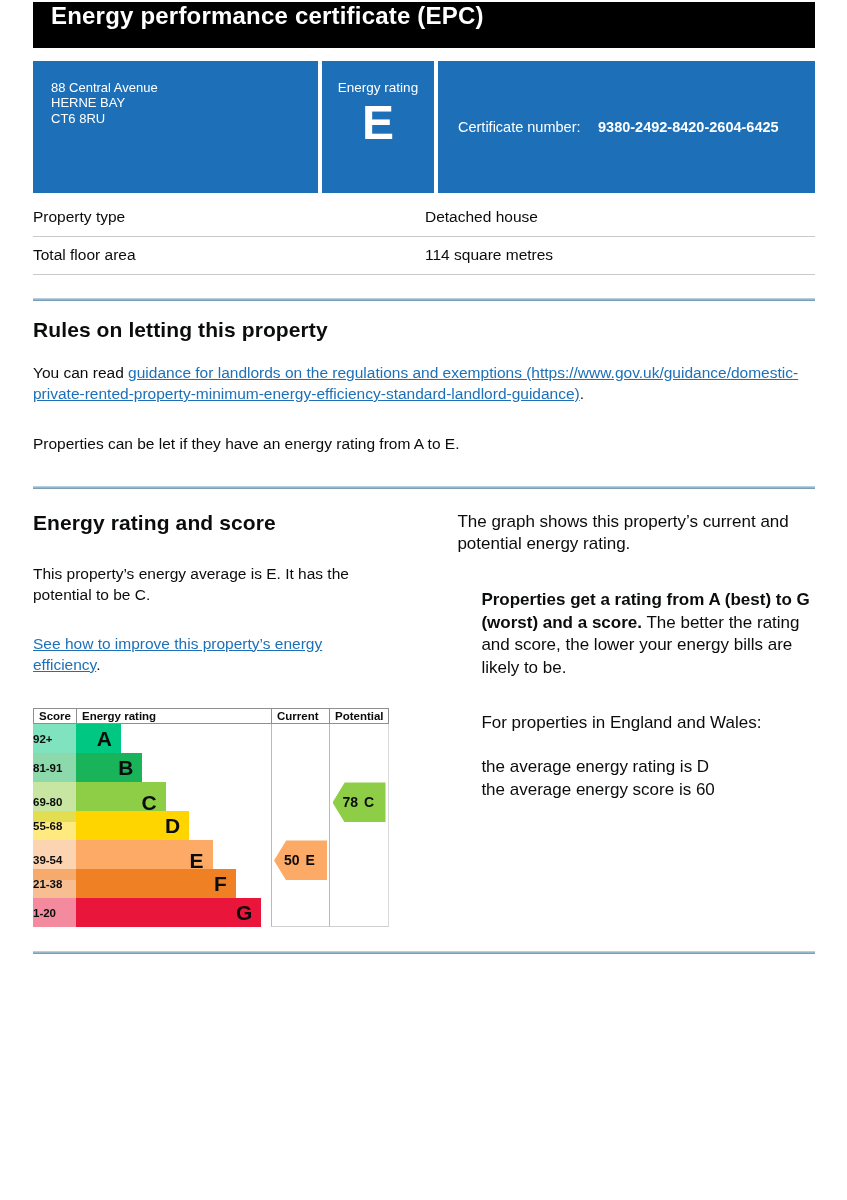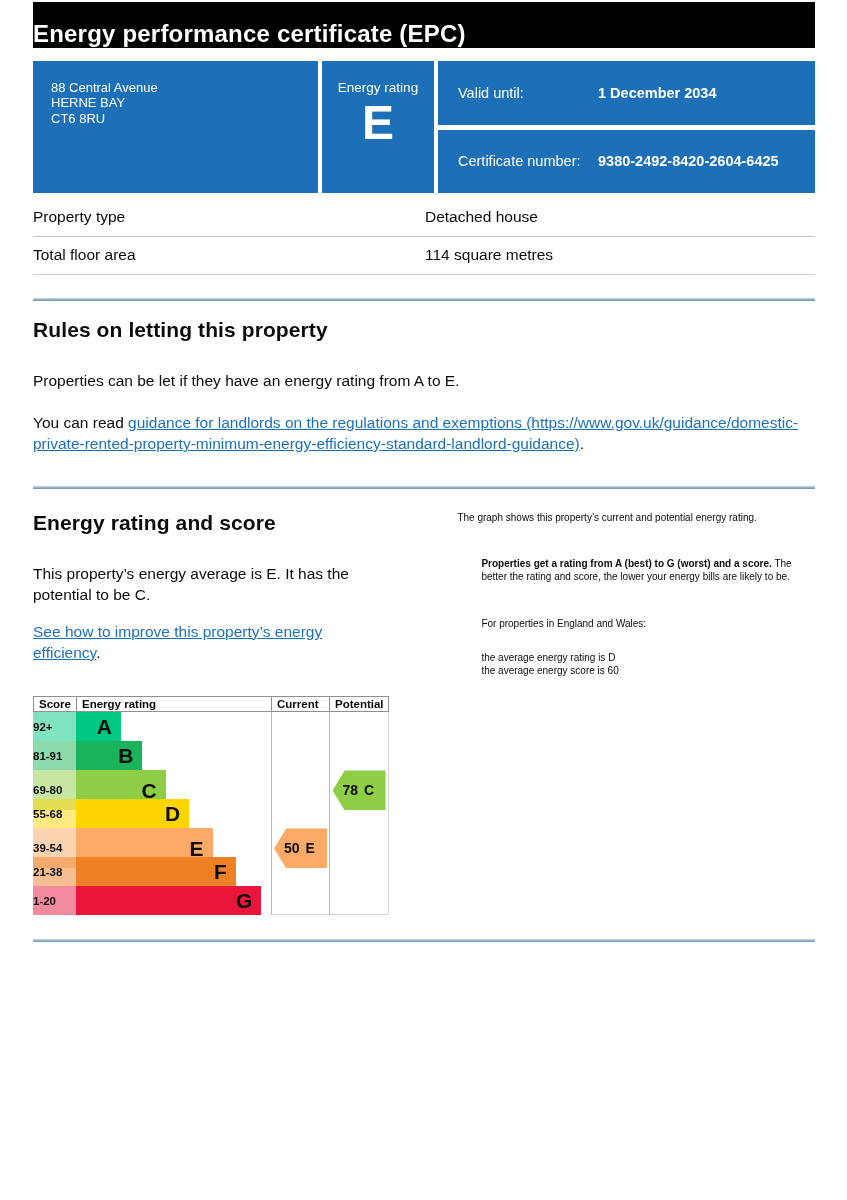--- a/index.html
+++ b/index.html
@@ -15,7 +15,8 @@
   
   .title-bar {
     background: #000000; color: #ffffff;
-    height: 46px; display: flex; align-items: flex-end;
+    height: 46px; display: flex; align-items: flex-start;
+    padding-left: 18px;
     font-size: 24px; font-weight: bold; letter-spacing: 0.2px;
   }
 

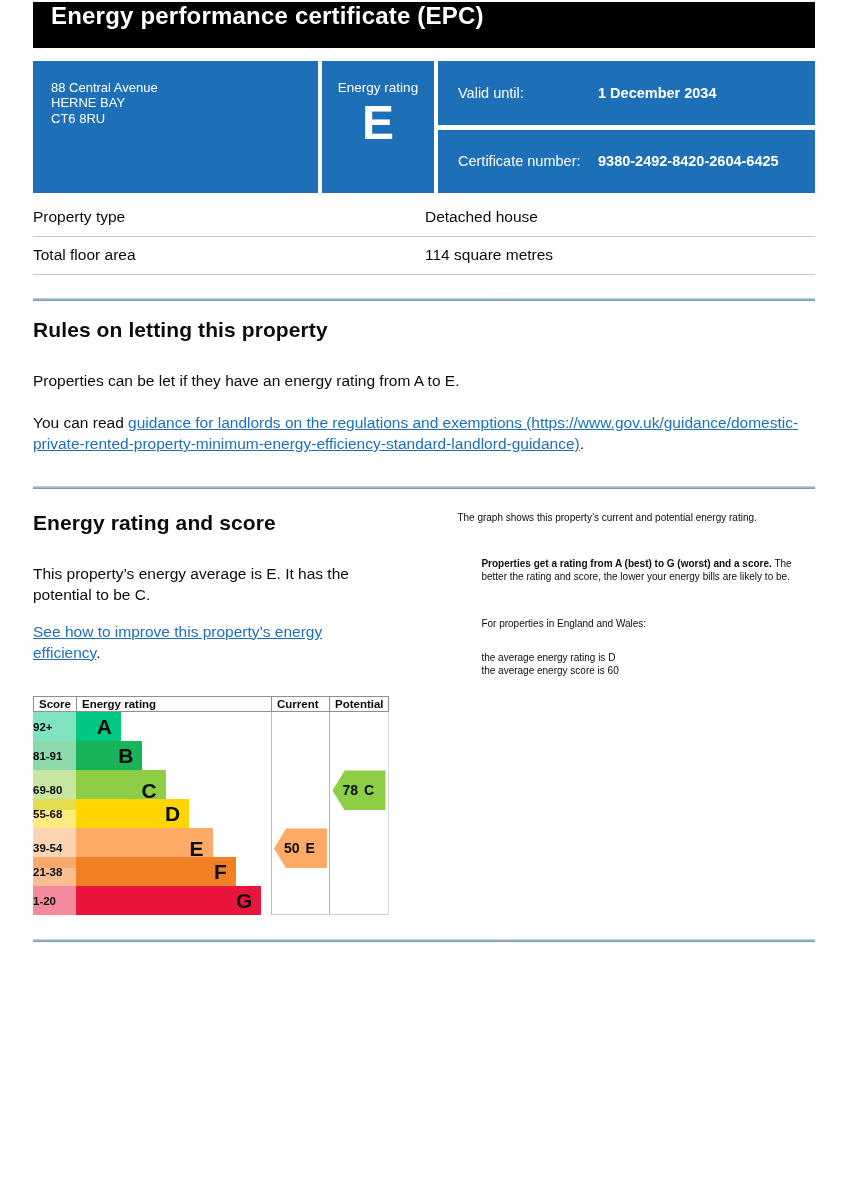--- a/index.html
+++ b/index.html
@@ -102,10 +102,6 @@
     </div>
     <div class="validity-col">
       <div class="panel-box validity-row">
-        <span class="v-label">Valid until:</span>
-        <span class="v-value">1 December 2034</span>
-      </div>
-      <div class="panel-box validity-row">
         <span class="v-label">Certificate number:</span>
         <span class="v-value">9380-2492-8420-2604-6425</span>
       </div>

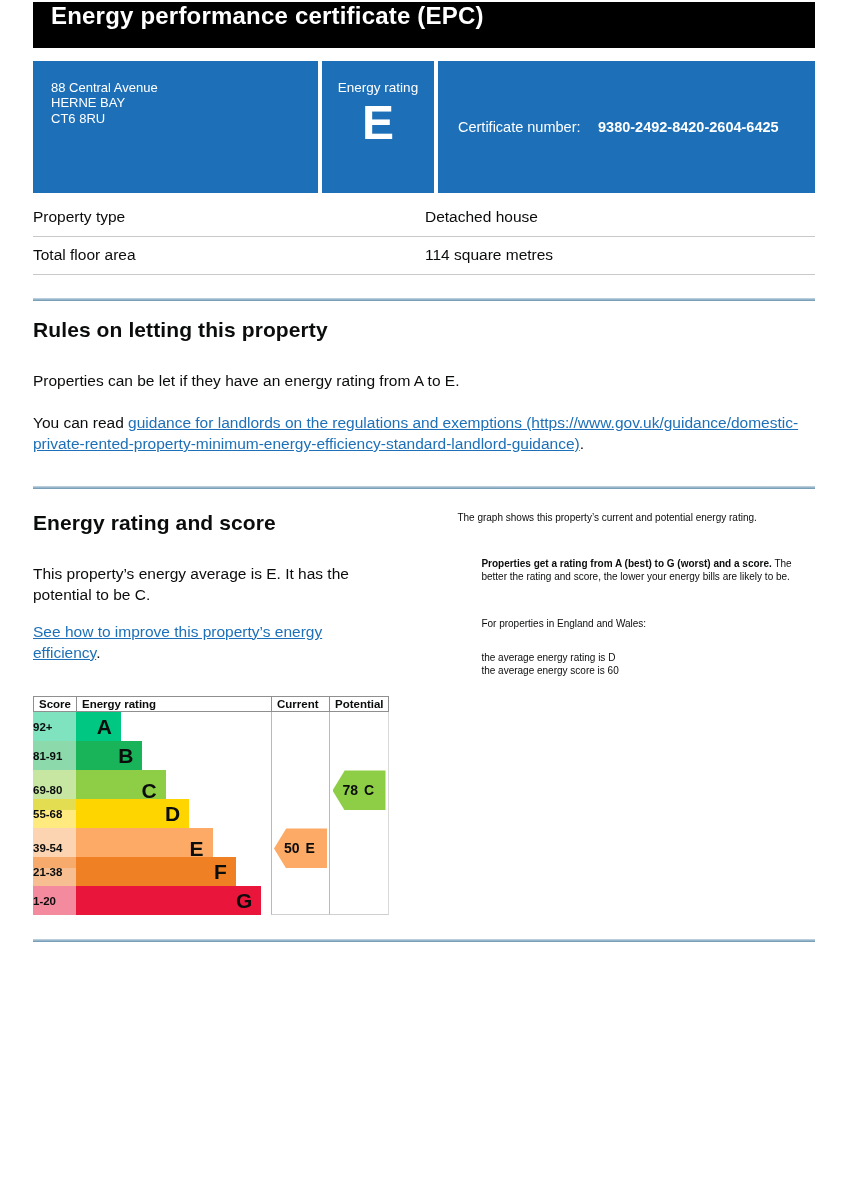--- a/index.html
+++ b/index.html
@@ -123,9 +123,9 @@
 
   <h2 class="section-heading rules-heading">Rules on letting this property</h2>
 
+  <p class="body-text rules-p2"><span>You can read </span><a class="doc-link">guidance for landlords on the regulations and exemptions (https://www.gov.uk/guidance/domestic-private-rented-property-minimum-energy-efficiency-standard-landlord-guidance)</a><span>.</span></p>
+
   <p class="body-text rules-p1">Properties can be let if they have an energy rating from A to E.</p>
-
-  <p class="body-text rules-p2"><span>You can read </span><a class="doc-link">guidance for landlords on the regulations and exemptions (https://www.gov.uk/guidance/domestic-private-rented-property-minimum-energy-efficiency-standard-landlord-guidance)</a><span>.</span></p>
 
   <hr class="divider divider-2">
 

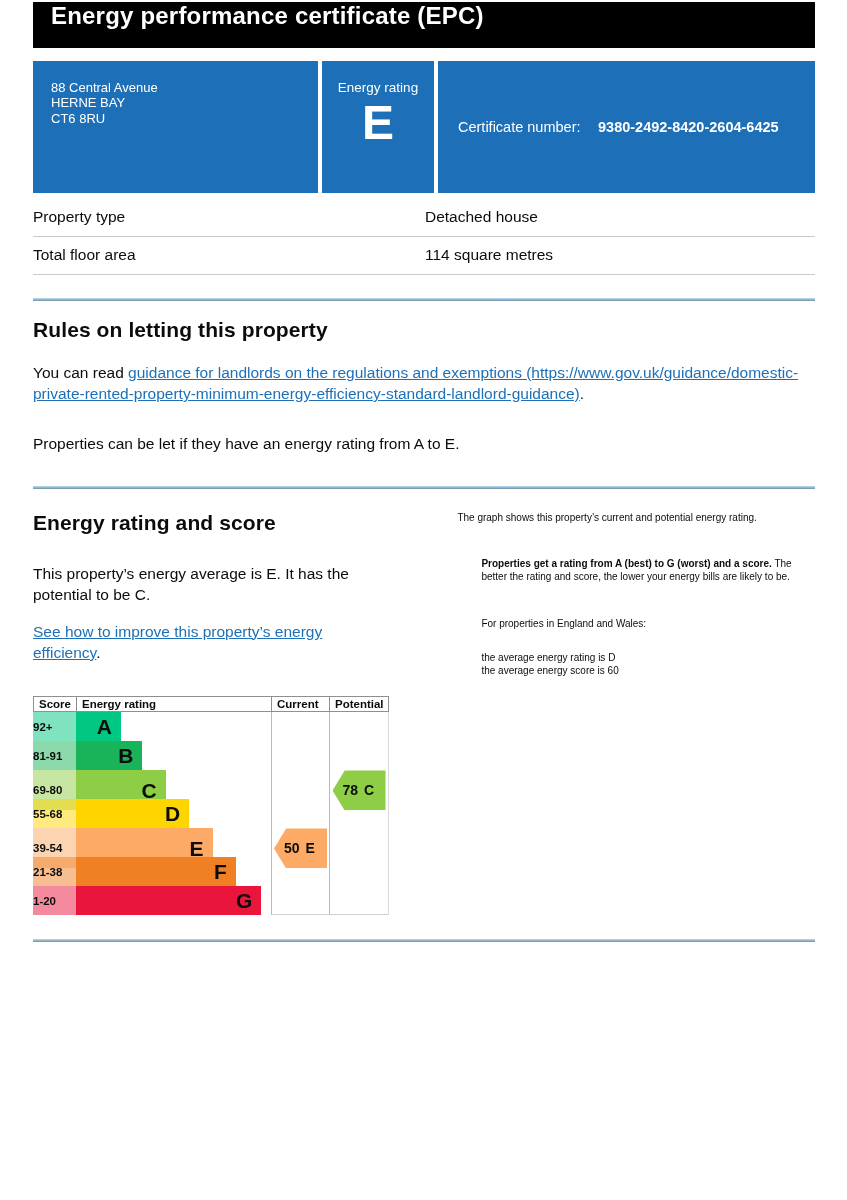--- a/index.html
+++ b/index.html
@@ -57,7 +57,7 @@
   .rating-right { width: 360px; margin-left: 32px; }
   .rating-intro { margin-top: 29px; width: 360px; }
   .improve-link-p { margin-top: 16px; width: 350px; }
-  .right-p { font-size: 10px; line-height: 1.33; }
+  .right-p { font-size: 17px; line-height: 1.33; }
   .right-p + .right-p { margin-top: 21px; margin-left: 24px; }
   .rp-gap-lg { margin-top: 33px !important; }
   .bold-inline { font-weight: bold; }

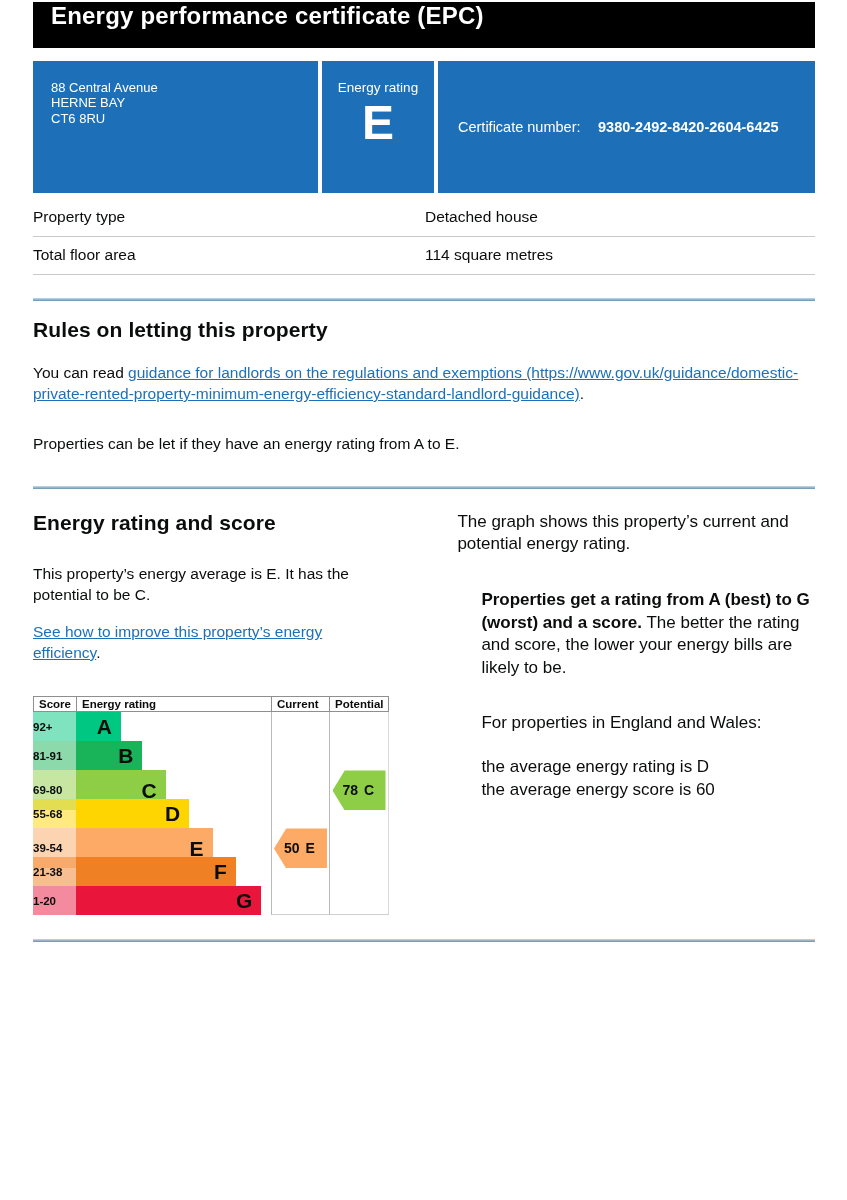--- a/index.html
+++ b/index.html
@@ -56,7 +56,7 @@
   .rating-left { width: 395px; }
   .rating-right { width: 360px; margin-left: 32px; }
   .rating-intro { margin-top: 29px; width: 360px; }
-  .improve-link-p { margin-top: 16px; width: 350px; }
+  .improve-link-p { margin-top: 28px; width: 350px; }
   .right-p { font-size: 17px; line-height: 1.33; }
   .right-p + .right-p { margin-top: 21px; margin-left: 24px; }
   .rp-gap-lg { margin-top: 33px !important; }

